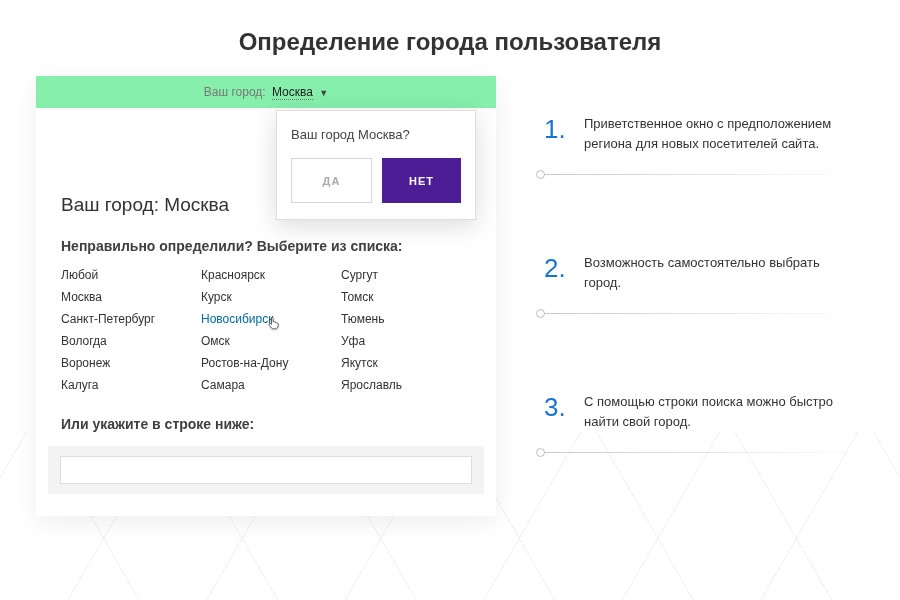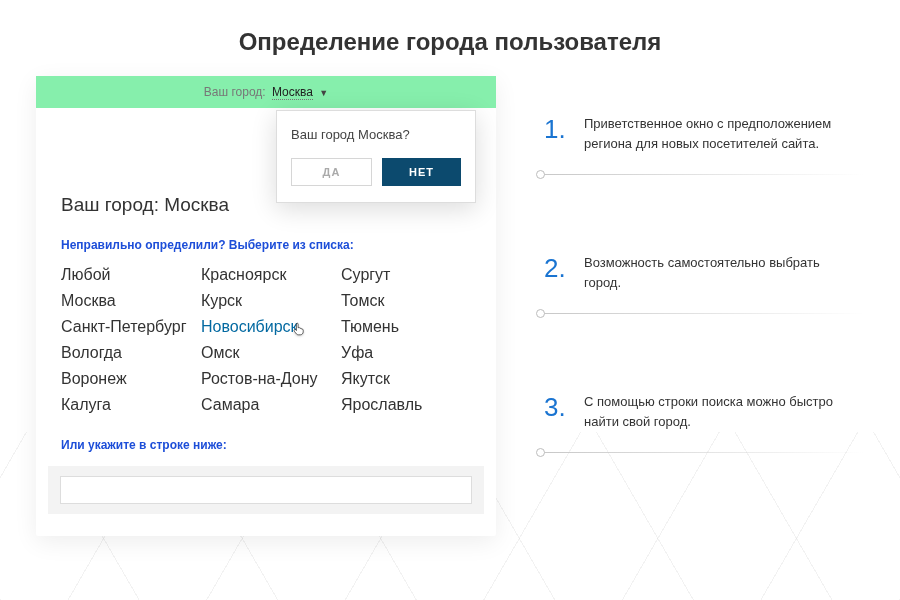--- a/index.html
+++ b/index.html
@@ -59,7 +59,7 @@
   .pop-actions { display: flex; gap: 10px; }
   .btn {
     flex: 1;
-    height: 28px;
+    height: 45px;
     font-size: 11px;
     font-weight: 700;
     letter-spacing: 1px;

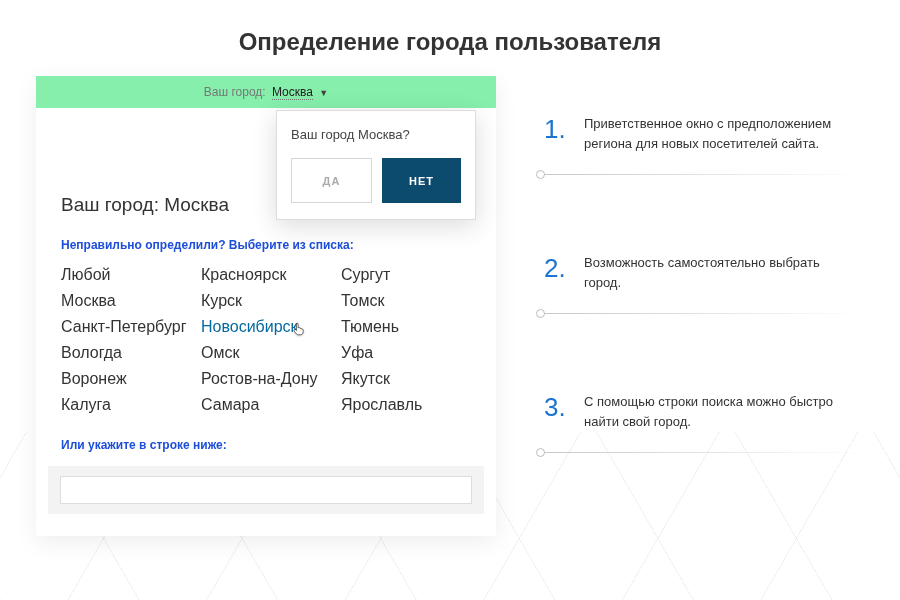--- a/index.html
+++ b/index.html
@@ -68,7 +68,7 @@
     text-transform: uppercase;
   }
   .btn-outline { background: #fff; border: 1px solid #d6d6d6; color: #aaa; }
-  .btn-black { background: #0c4a6e; color: #fff; }
+  .btn-black { background: #4c1d95; color: #fff; }
   .panel-body { padding: 86px 25px 0; }
   .your-city { font-size: 19px; font-weight: 400; color: #333; margin-bottom: 22px; }
   .subhead { font-size: 12px; font-weight: 700; color: #1d4ed8; margin-bottom: 14px; }

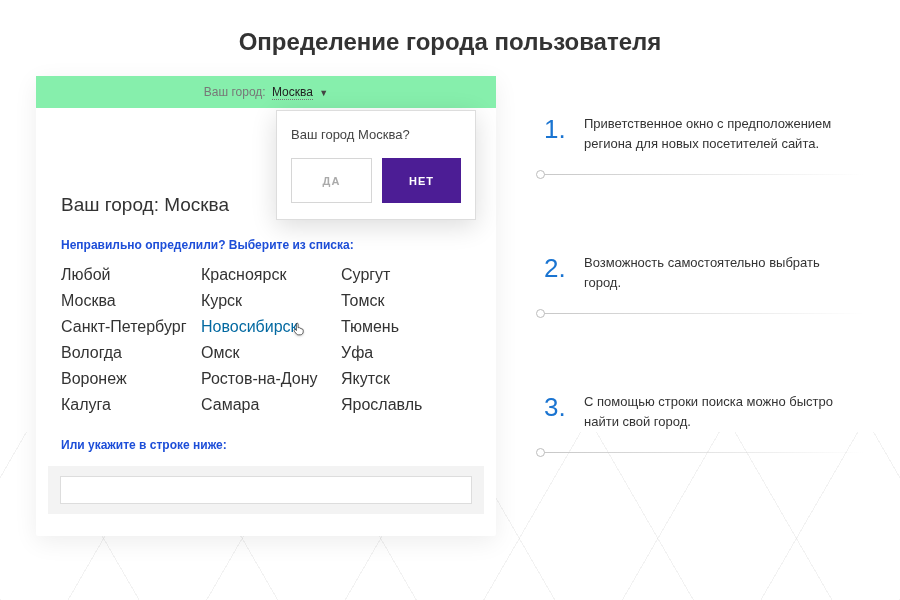--- a/index.html
+++ b/index.html
@@ -71,7 +71,7 @@
   .btn-black { background: #4c1d95; color: #fff; }
   .panel-body { padding: 86px 25px 0; }
   .your-city { font-size: 19px; font-weight: 400; color: #333; margin-bottom: 22px; }
-  .subhead { font-size: 12px; font-weight: 700; color: #1d4ed8; margin-bottom: 14px; }
+  .subhead { font-size: 14px; font-weight: 700; color: #404040; margin-bottom: 14px; }
   .city-cols { display: grid; grid-template-columns: repeat(3, 1fr); column-gap: 10px; row-gap: 8px; font-size: 16px; margin-bottom: 24px; }
   .city-cols a { color: #333; text-decoration: none; cursor: pointer; }
   .city-cols a.hover { color: #0369a1; }

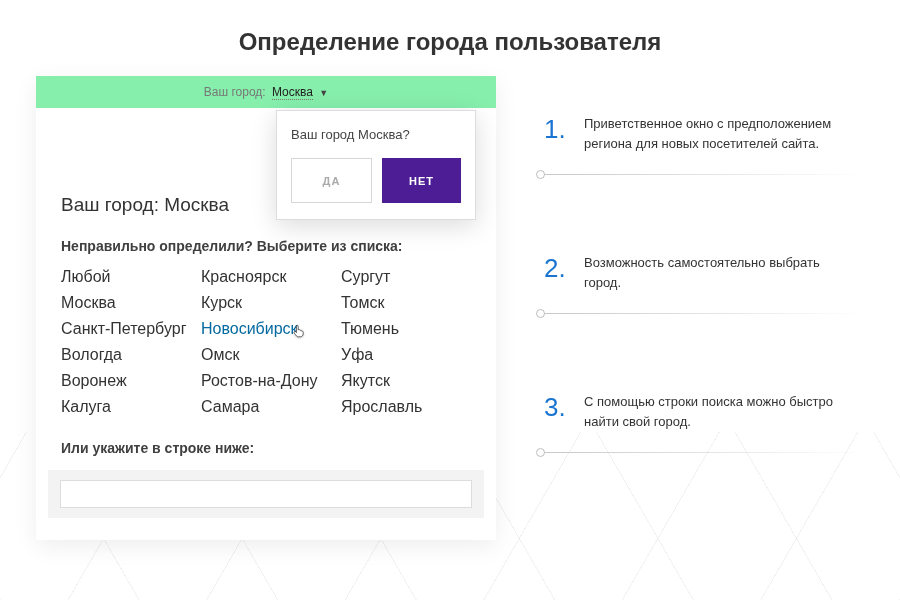--- a/index.html
+++ b/index.html
@@ -72,7 +72,7 @@
   .panel-body { padding: 86px 25px 0; }
   .your-city { font-size: 19px; font-weight: 400; color: #333; margin-bottom: 22px; }
   .subhead { font-size: 14px; font-weight: 700; color: #404040; margin-bottom: 14px; }
-  .city-cols { display: grid; grid-template-columns: repeat(3, 1fr); column-gap: 10px; row-gap: 8px; font-size: 16px; margin-bottom: 24px; }
+  .city-cols { display: grid; grid-template-columns: repeat(3, 1fr); column-gap: 10px; row-gap: 8px; font-size: 12px; margin-bottom: 24px; }
   .city-cols a { color: #333; text-decoration: none; cursor: pointer; }
   .city-cols a.hover { color: #0369a1; }
   .cursor-icon {

